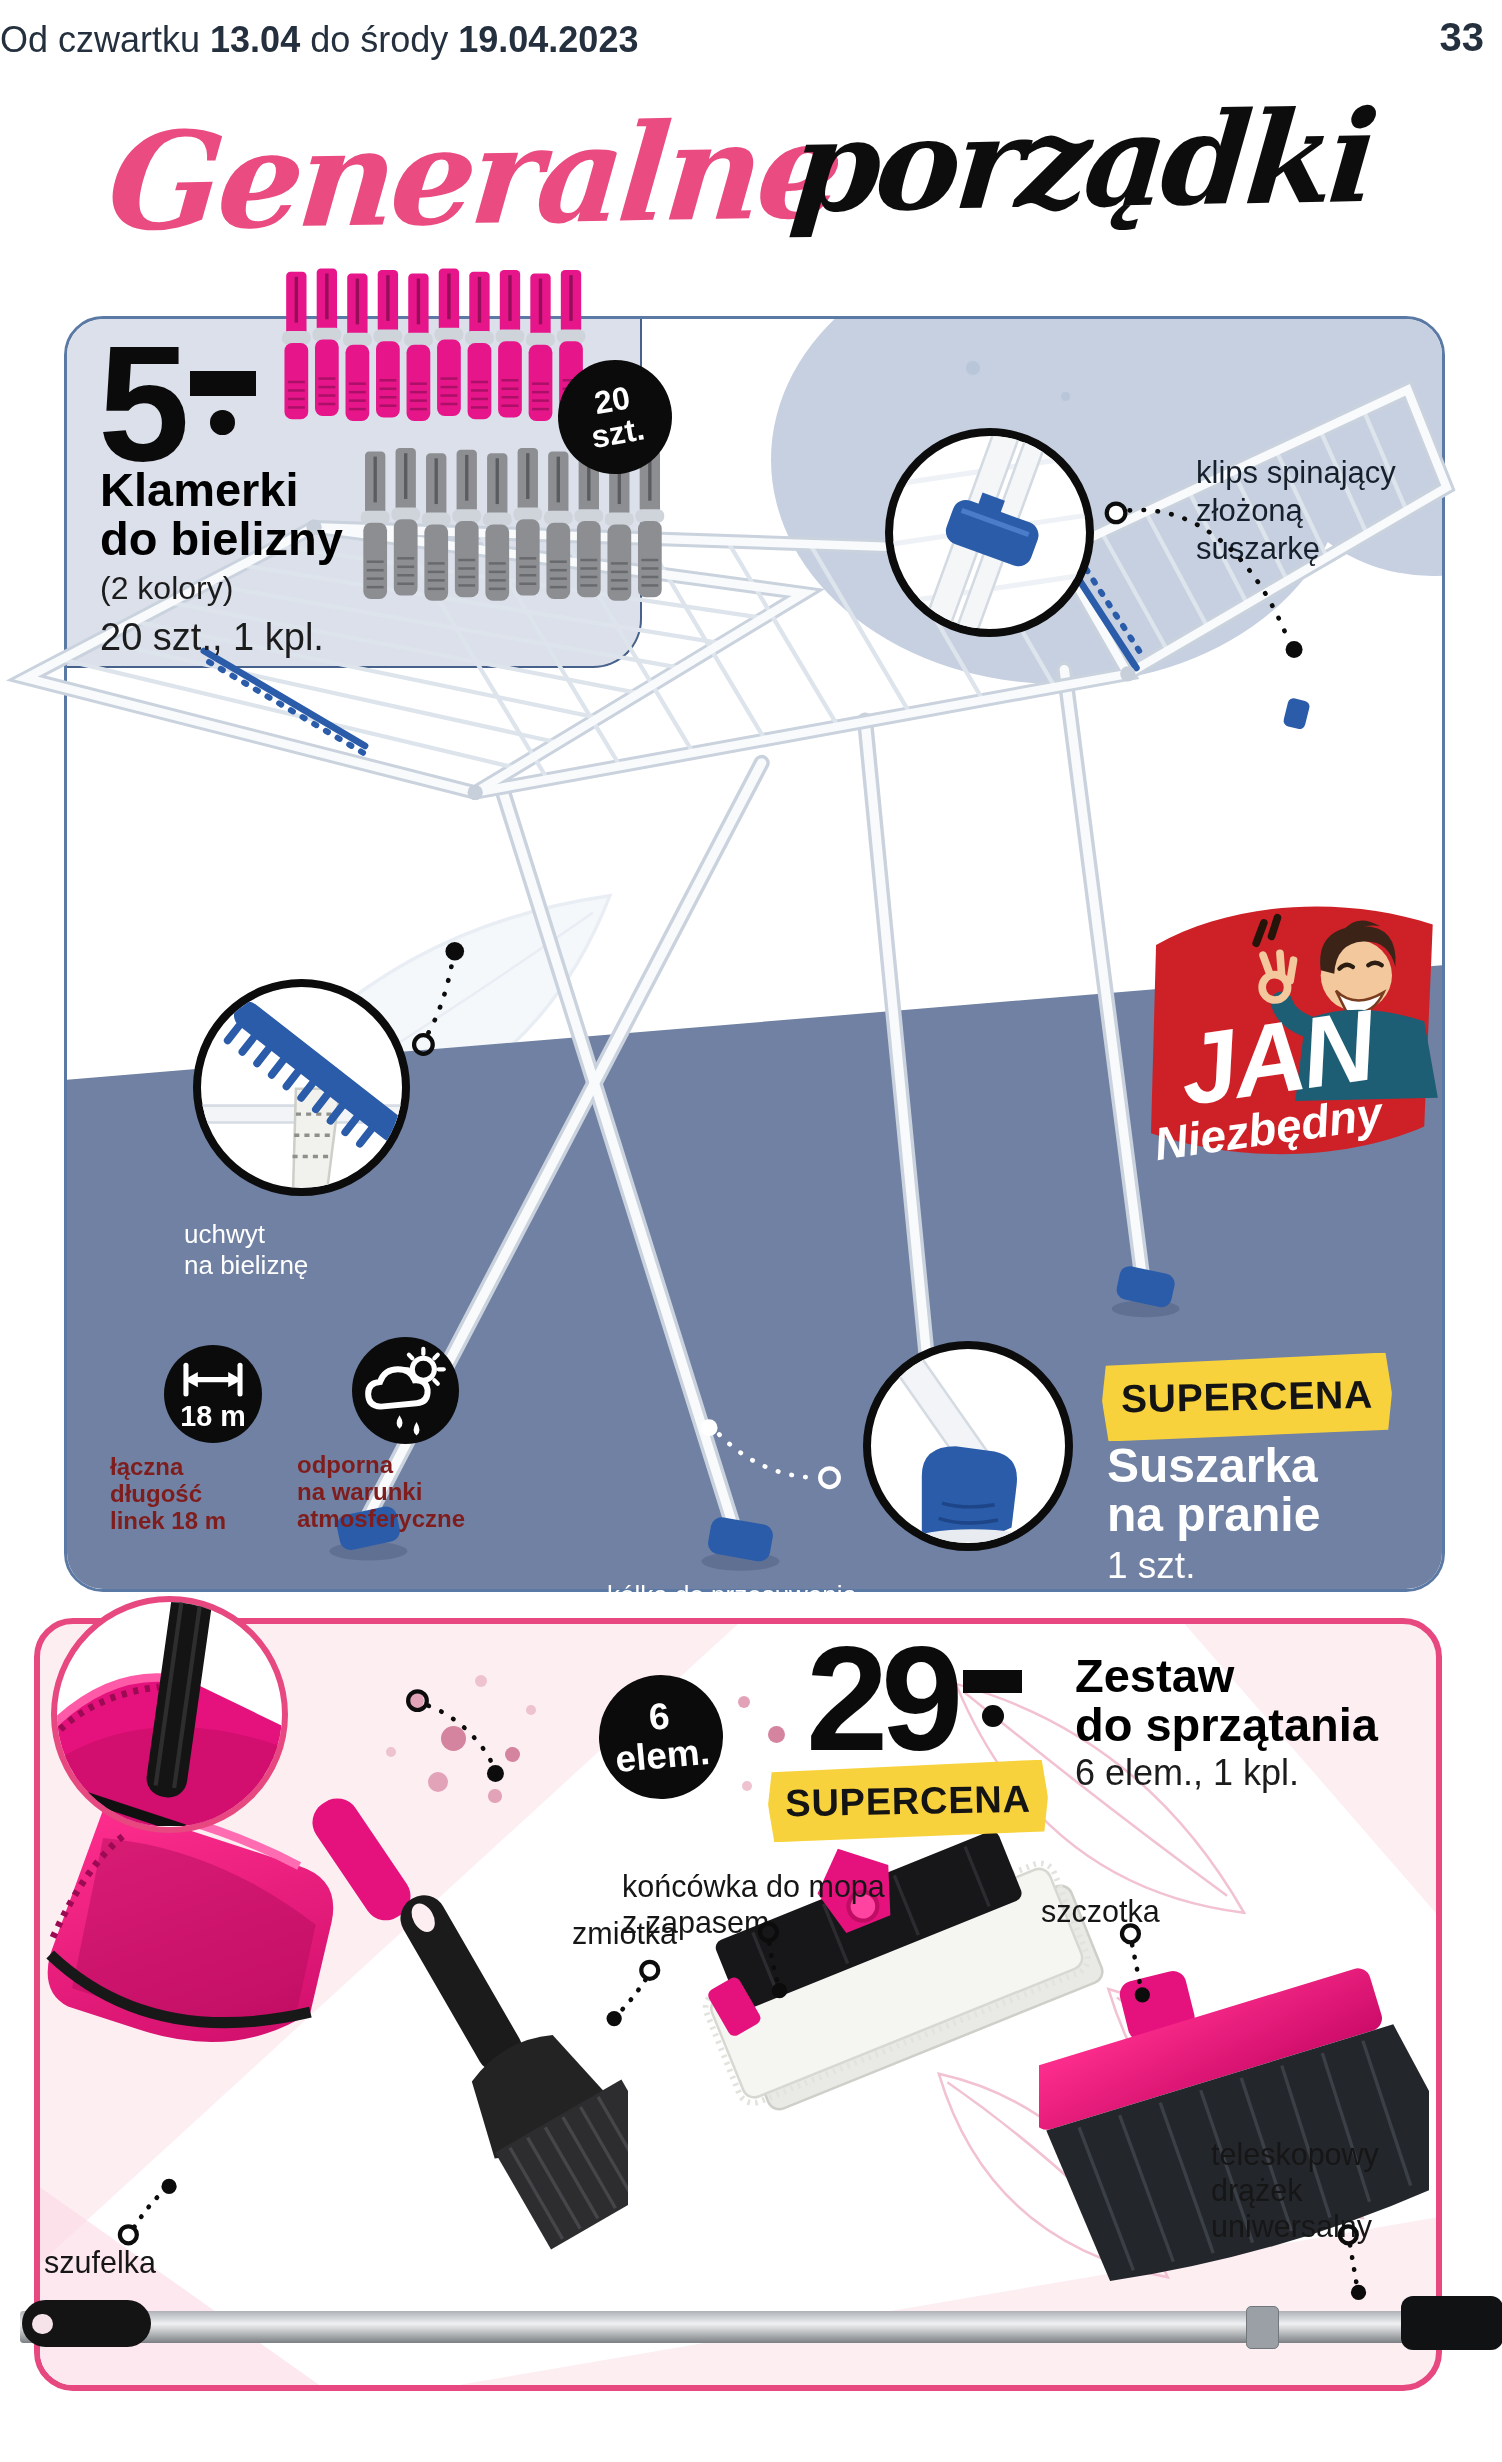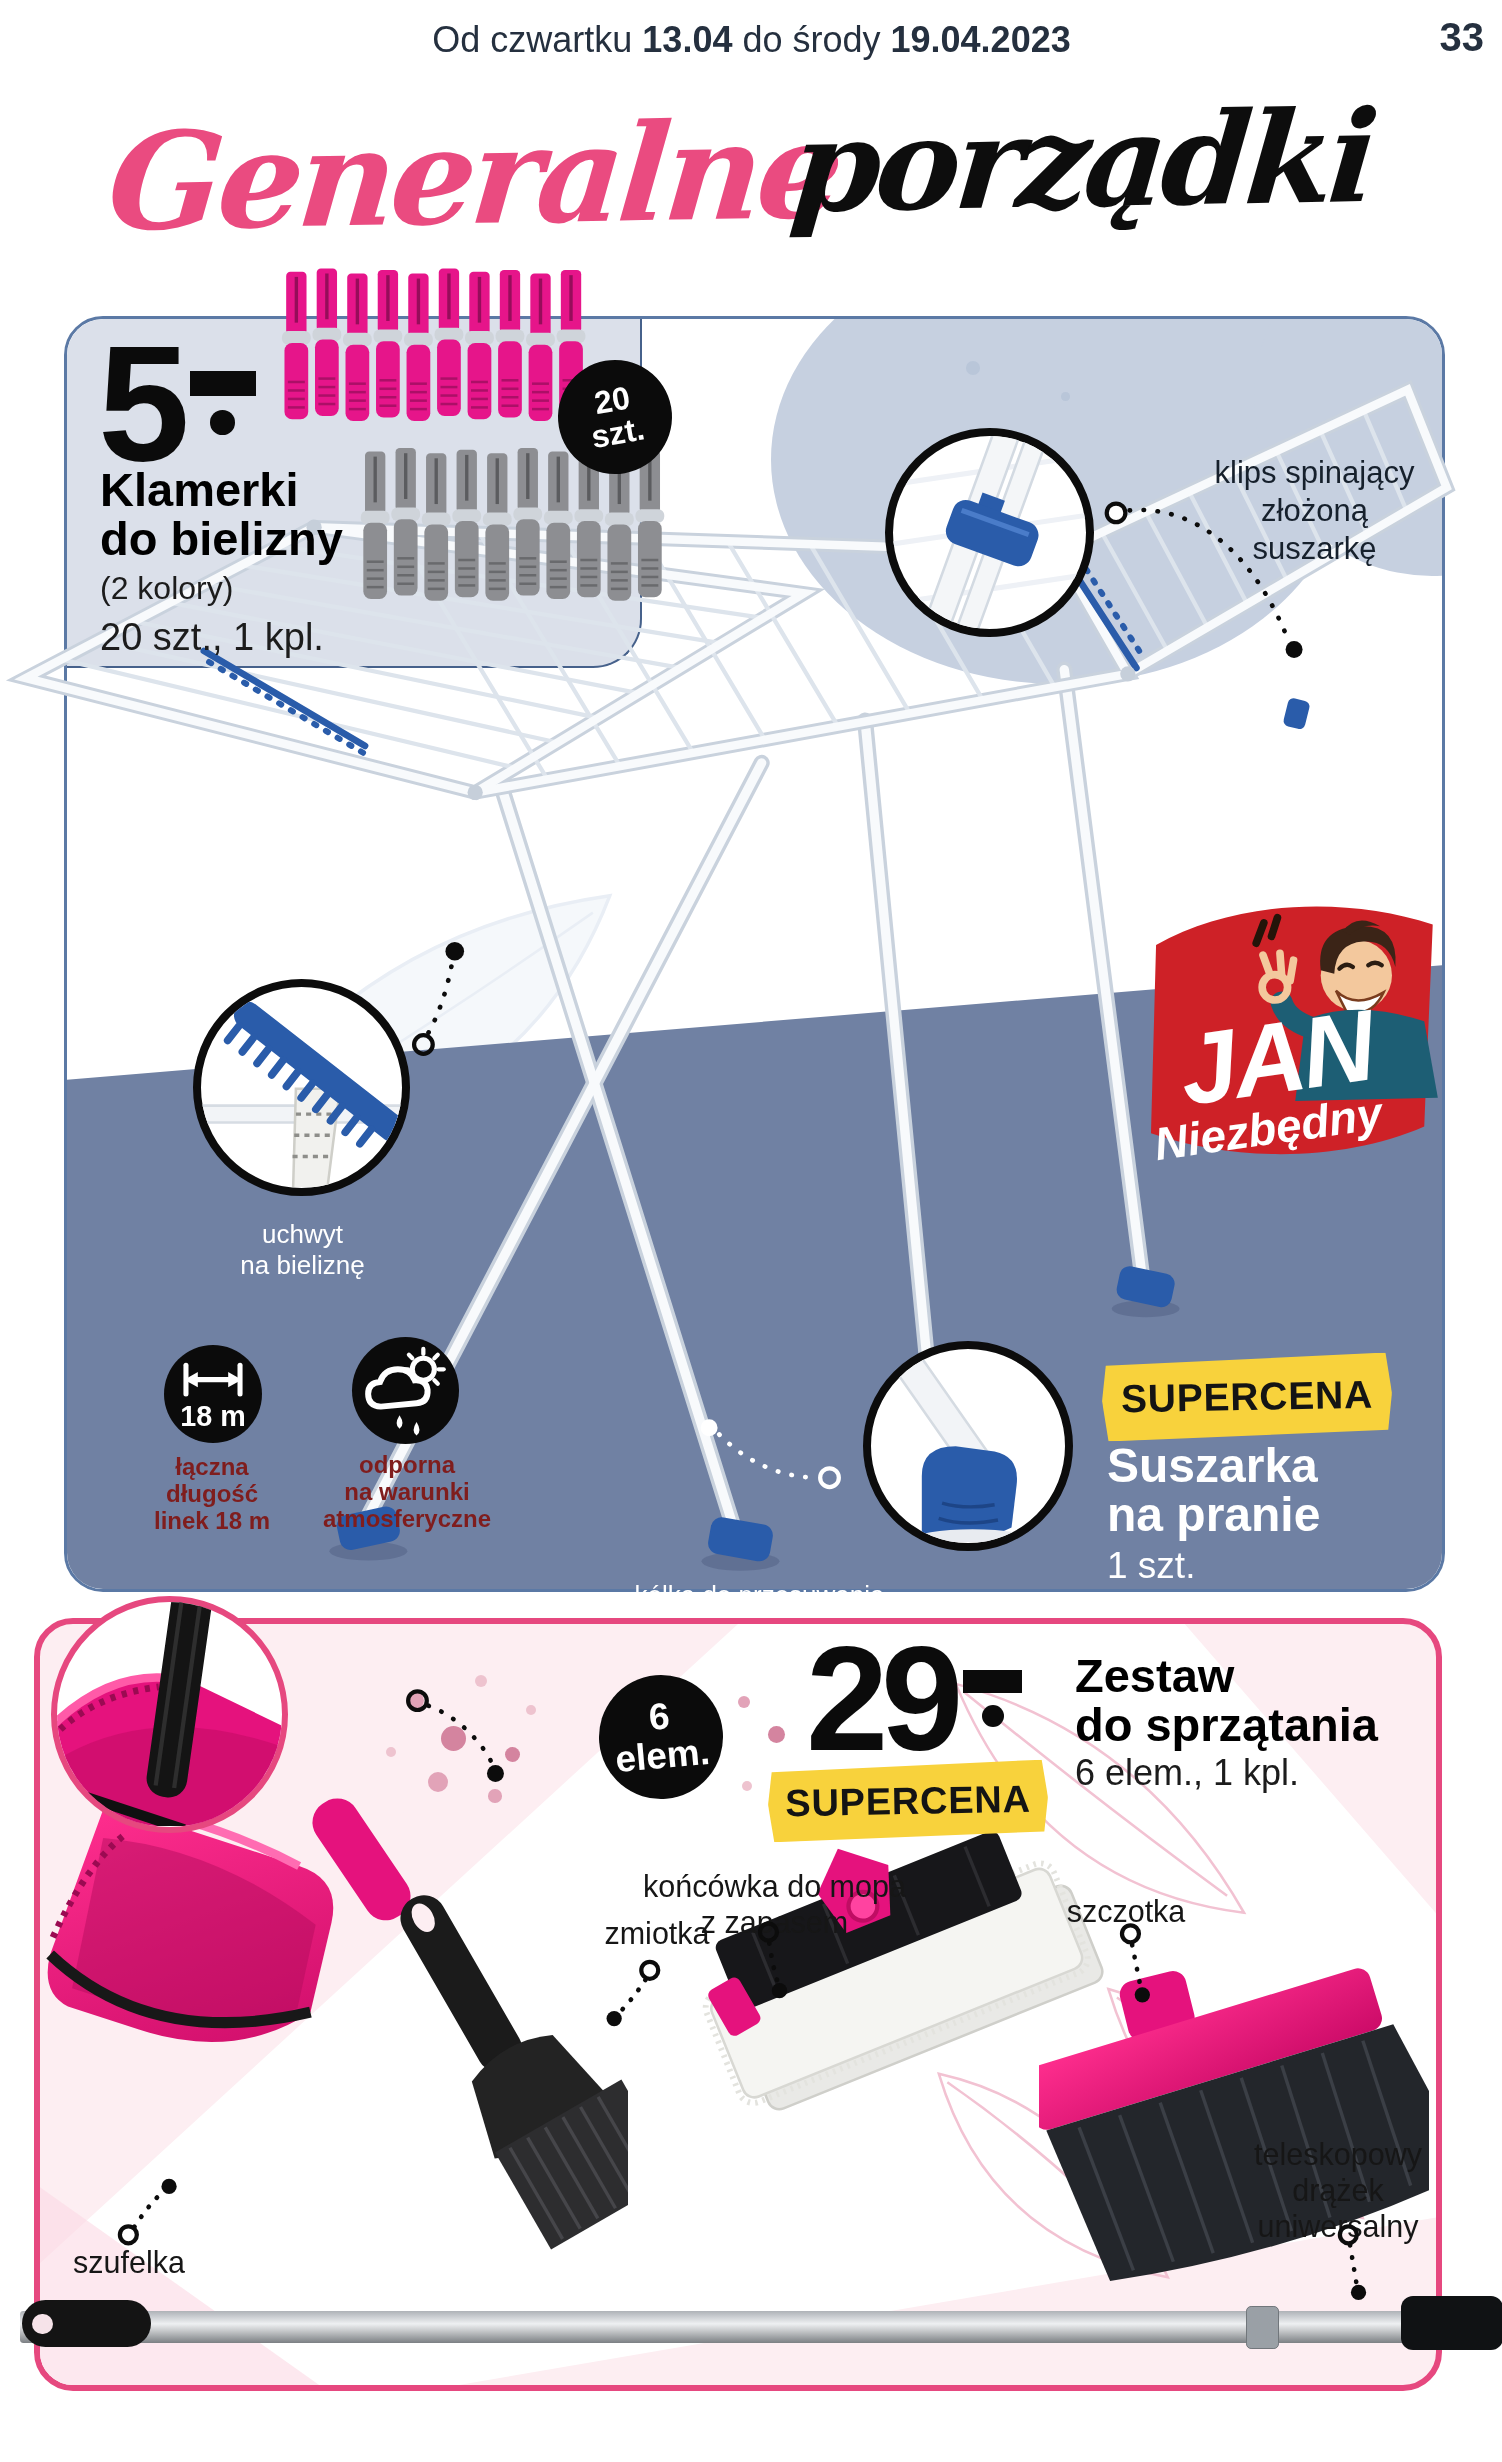--- a/index.html
+++ b/index.html
@@ -7,7 +7,7 @@
         font-family:"Liberation Sans",sans-serif;color:#111}
   .abs{position:absolute}
   .pre{white-space:pre-line}
-  .ctr{text-align:center}
+  .ctr{text-align:left}
   .script{font-family:"DejaVu Serif",serif;font-style:italic;font-weight:bold;
           letter-spacing:-5.1px;transform:skewX(-6deg) rotate(-1deg);line-height:1}
   .hdr{font-size:36px;color:#25303f;letter-spacing:0}

